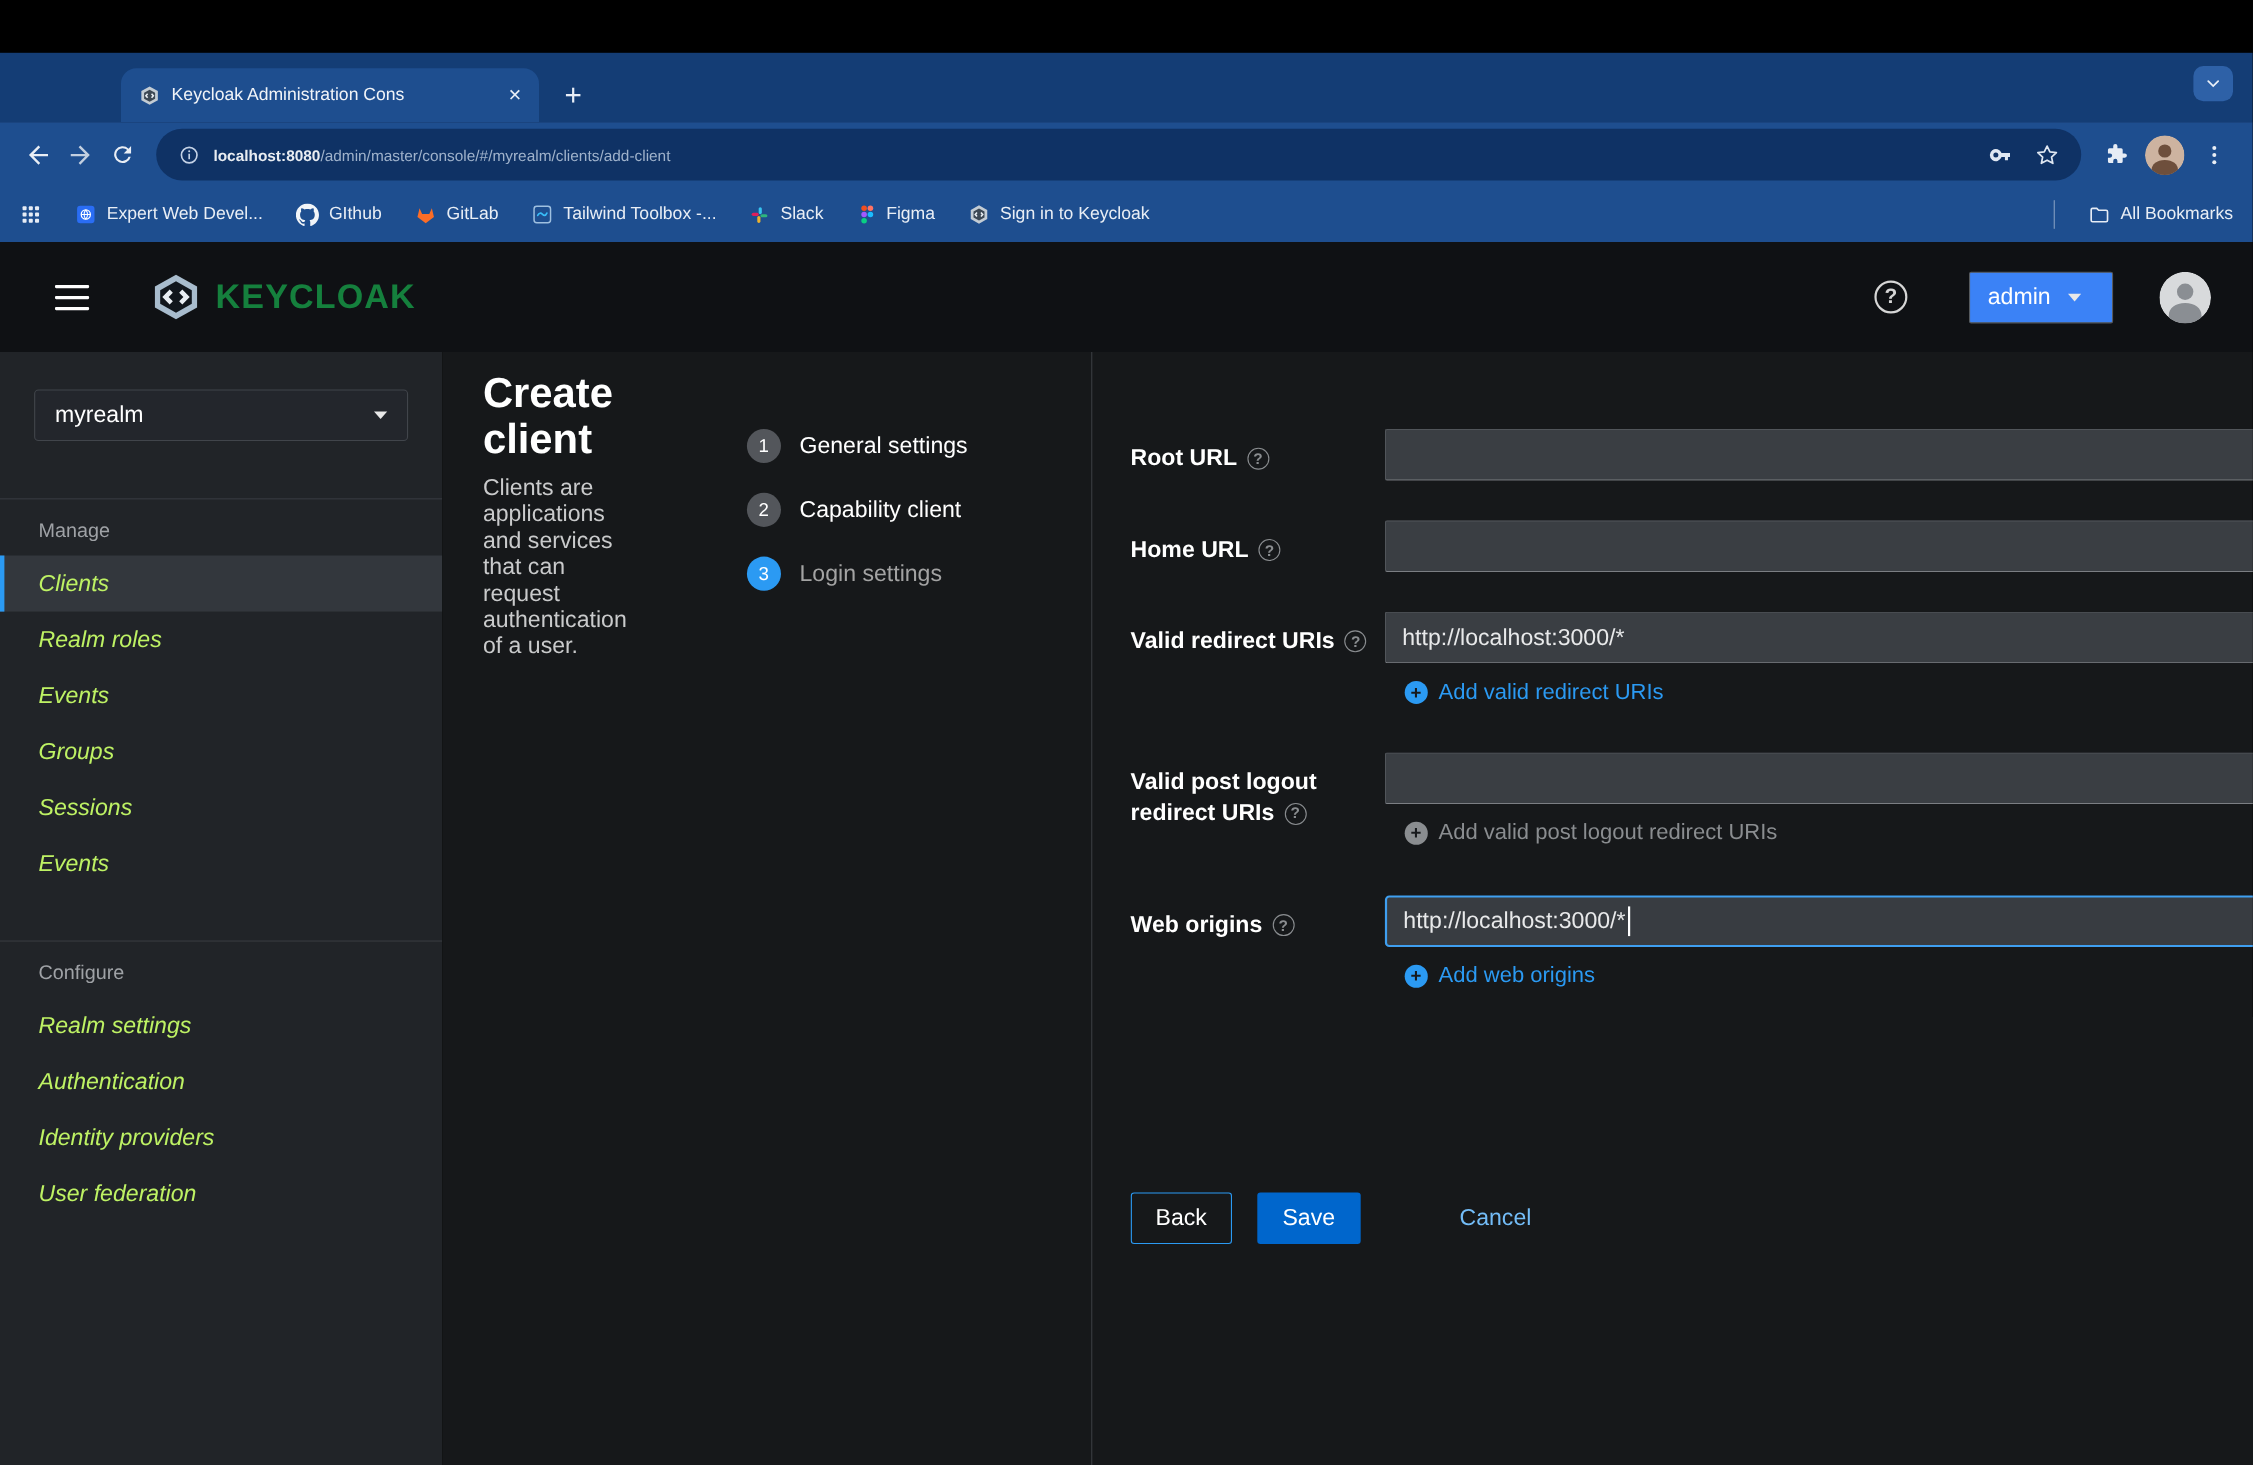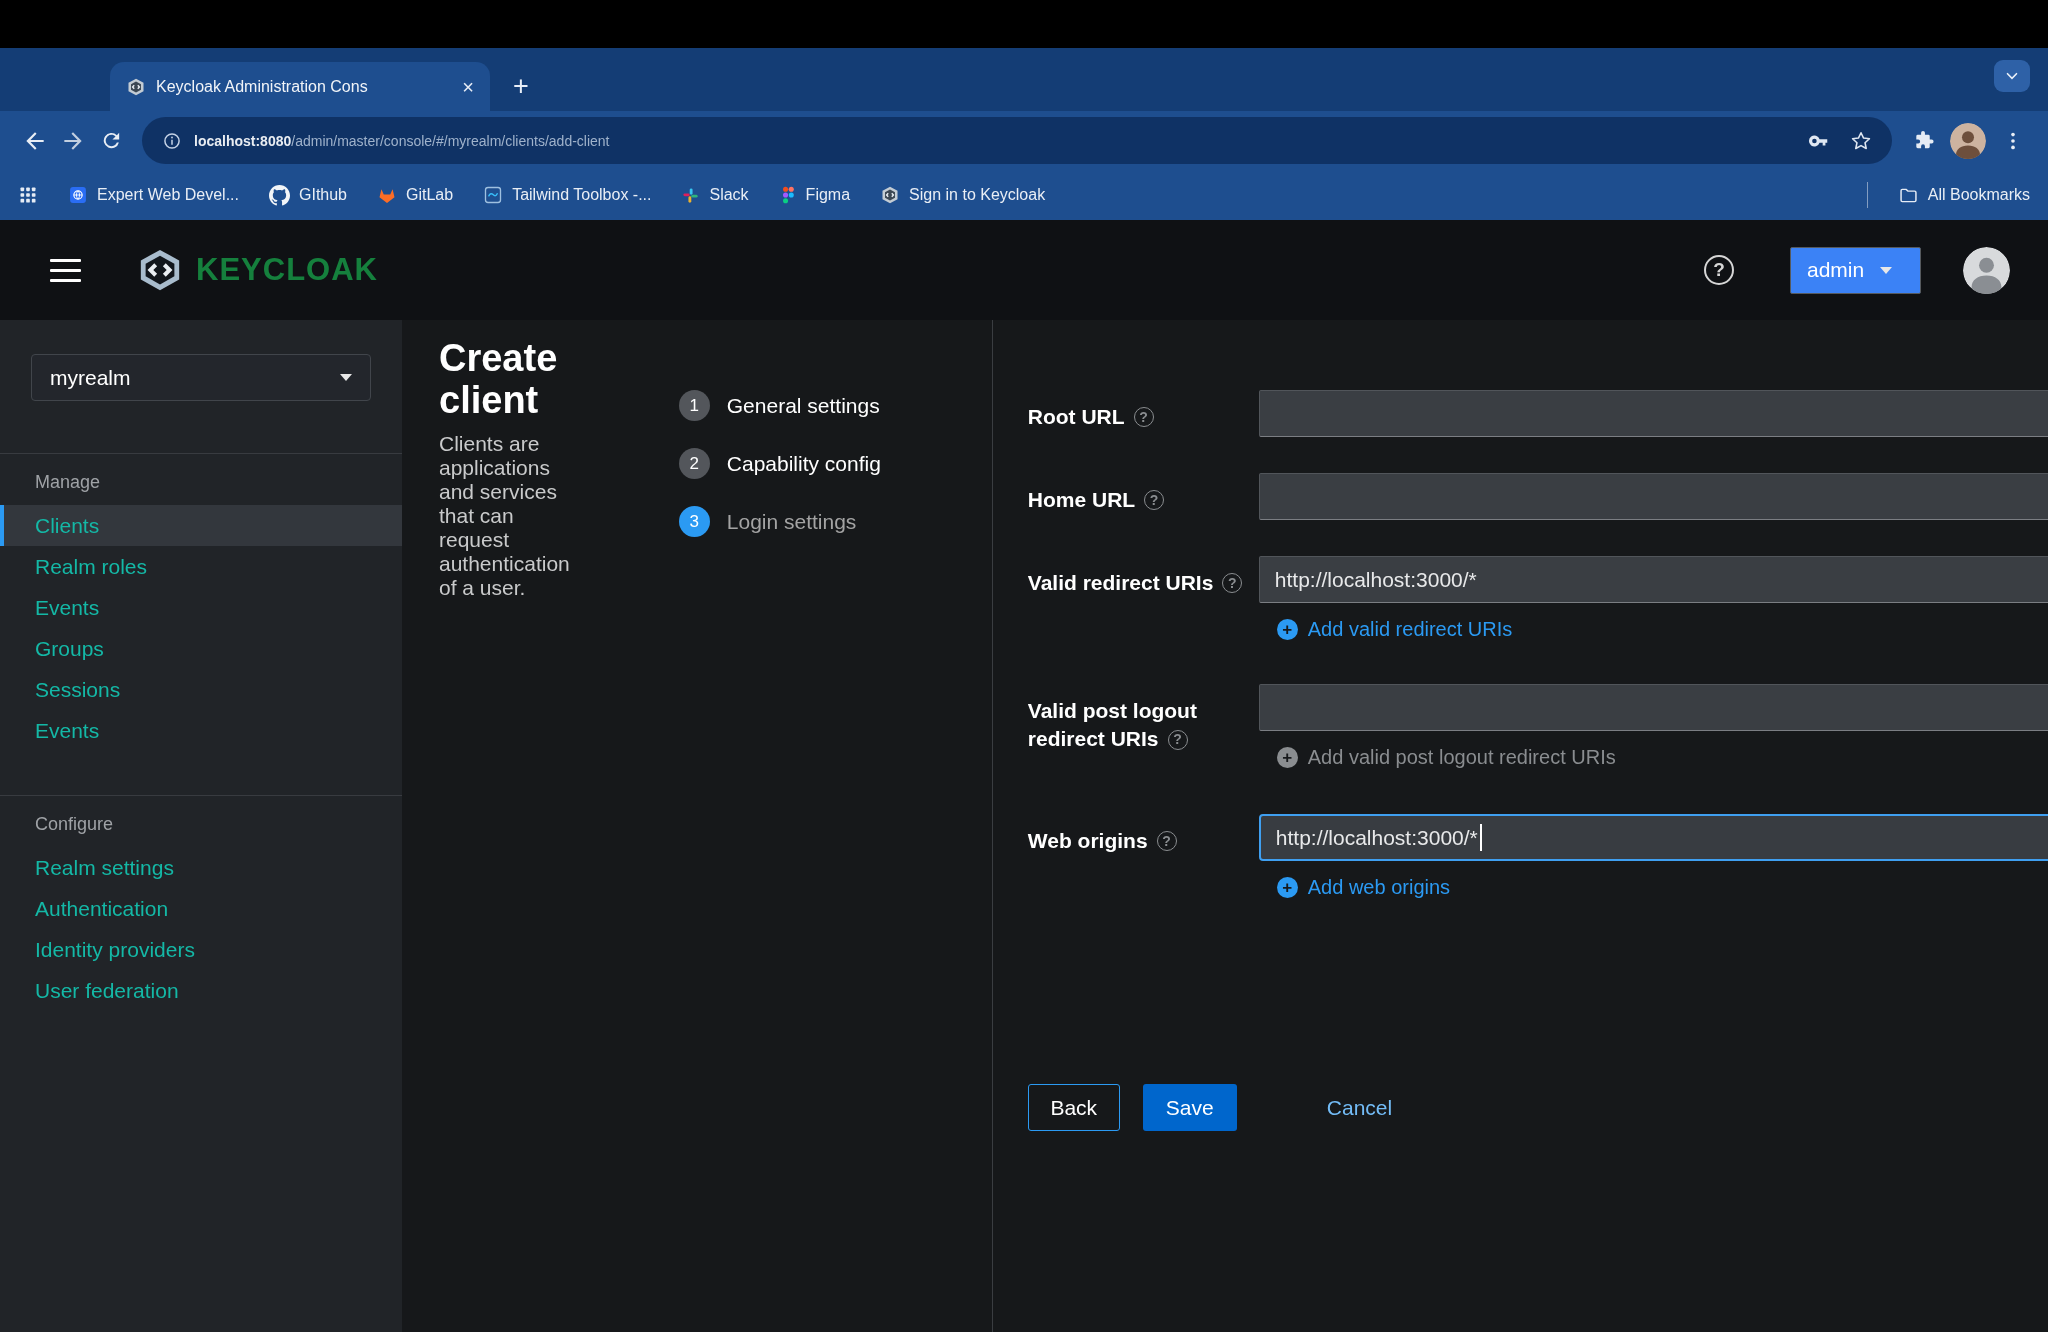--- a/index.html
+++ b/index.html
@@ -357,7 +357,7 @@
           </div>
           <div class="step">
             <span class="step-circle">2</span>
-            <span class="step-label">Capability config</span>
+            <span class="step-label">Capability client</span>
           </div>
           <div class="step active">
             <span class="step-circle">3</span>

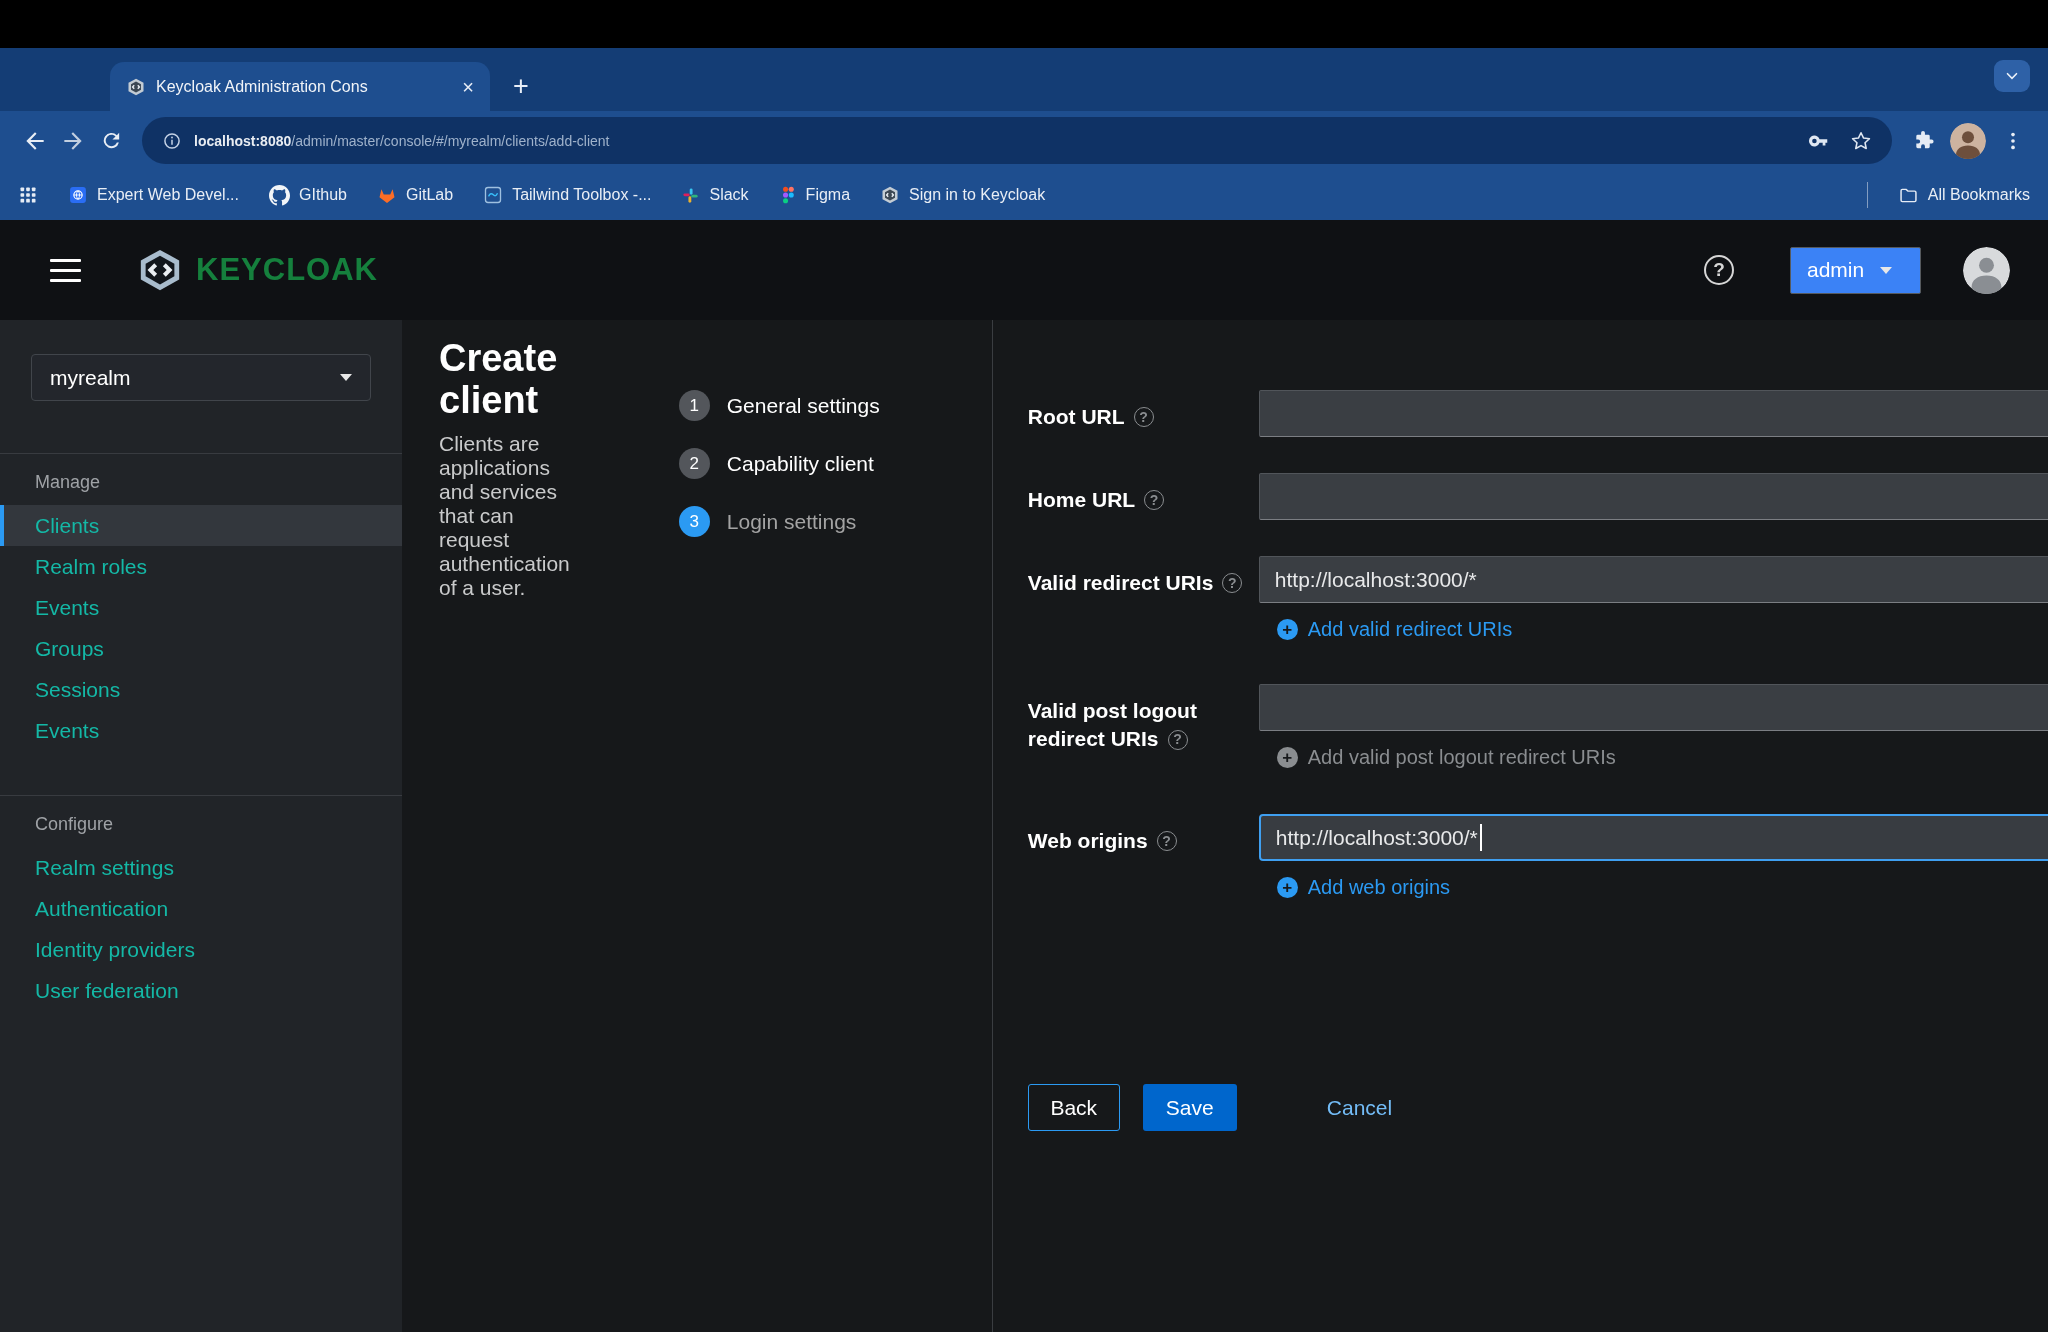--- a/index.html
+++ b/index.html
@@ -66,7 +66,7 @@
   .nav-section { margin-top:52px; border-top:1px solid #383b40; padding-top:18px; }
   .nav-section.second { margin-top:44px; }
   .section-label { color:#9fa2a6; font-size:18px; margin:0 0 12px 35px; }
-  .nav-item { height:41px; display:flex; align-items:center; padding-left:35px; color:#14b8a6; font-size:21px; }
+  .nav-item { height:51px; display:flex; align-items:center; padding-left:35px; color:#bef264; font-size:21px;font-style:italic; }
   .nav-item.active { background:#33373d; border-left:4px solid #2b9af3; padding-left:31px; }
 
   .main { flex:1; background:#16181a; display:flex; flex-direction:row; min-width:0; }

